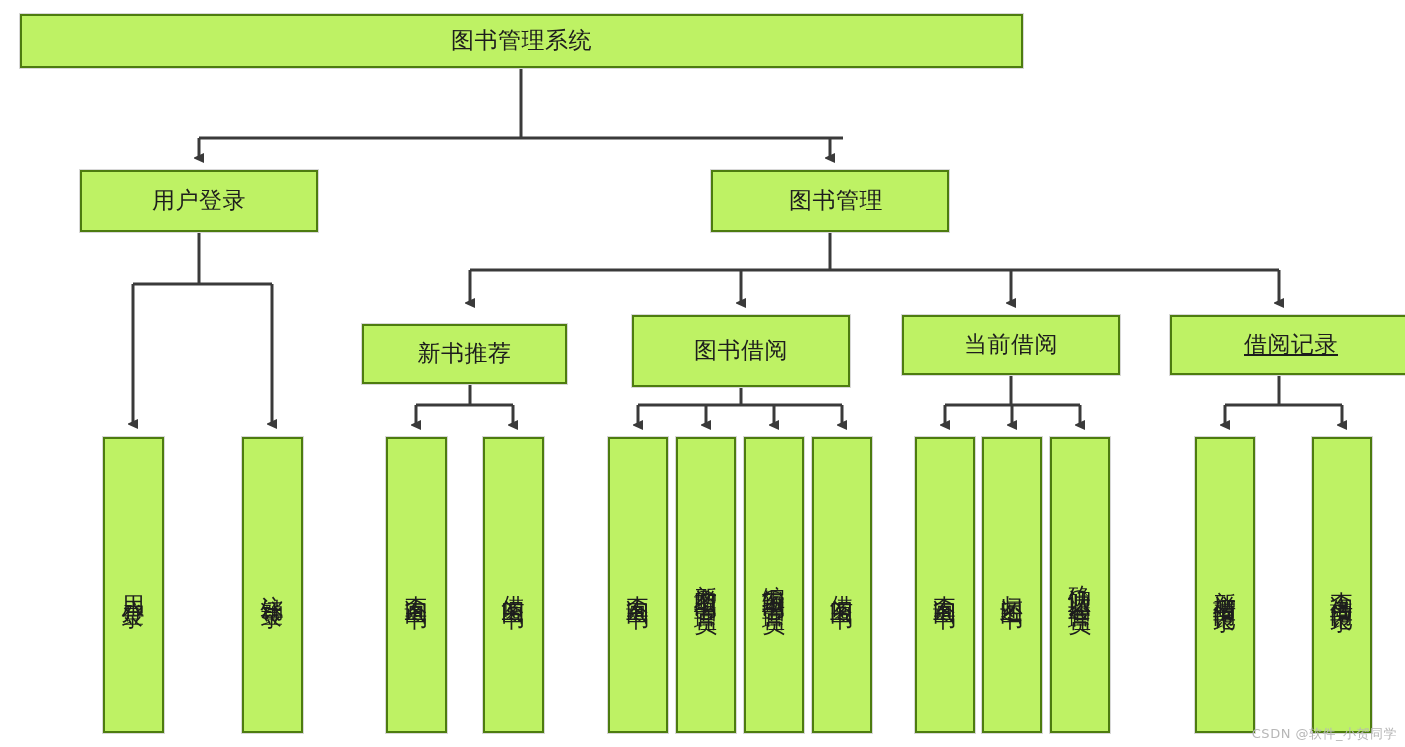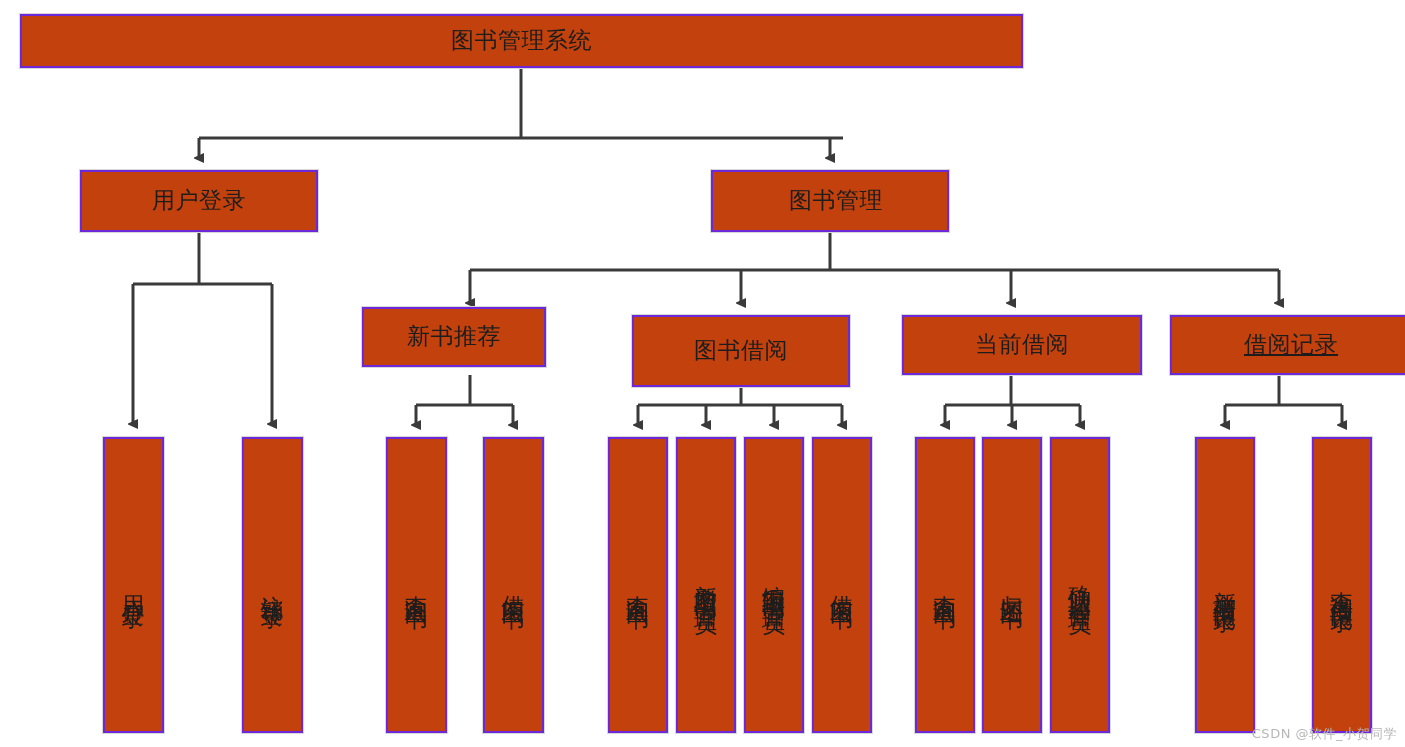--- a/index.html
+++ b/index.html
@@ -27,8 +27,8 @@
   .node {
     position: absolute;
     box-sizing: border-box;
-    background: #c2410c;
-    border: 2px solid #6d28d9;
+    background: #bef264;
+    border: 2px solid #4d7c0f;
     box-shadow: 0 0 0 1px #d8d8d8;
     display: flex;
     align-items: center;

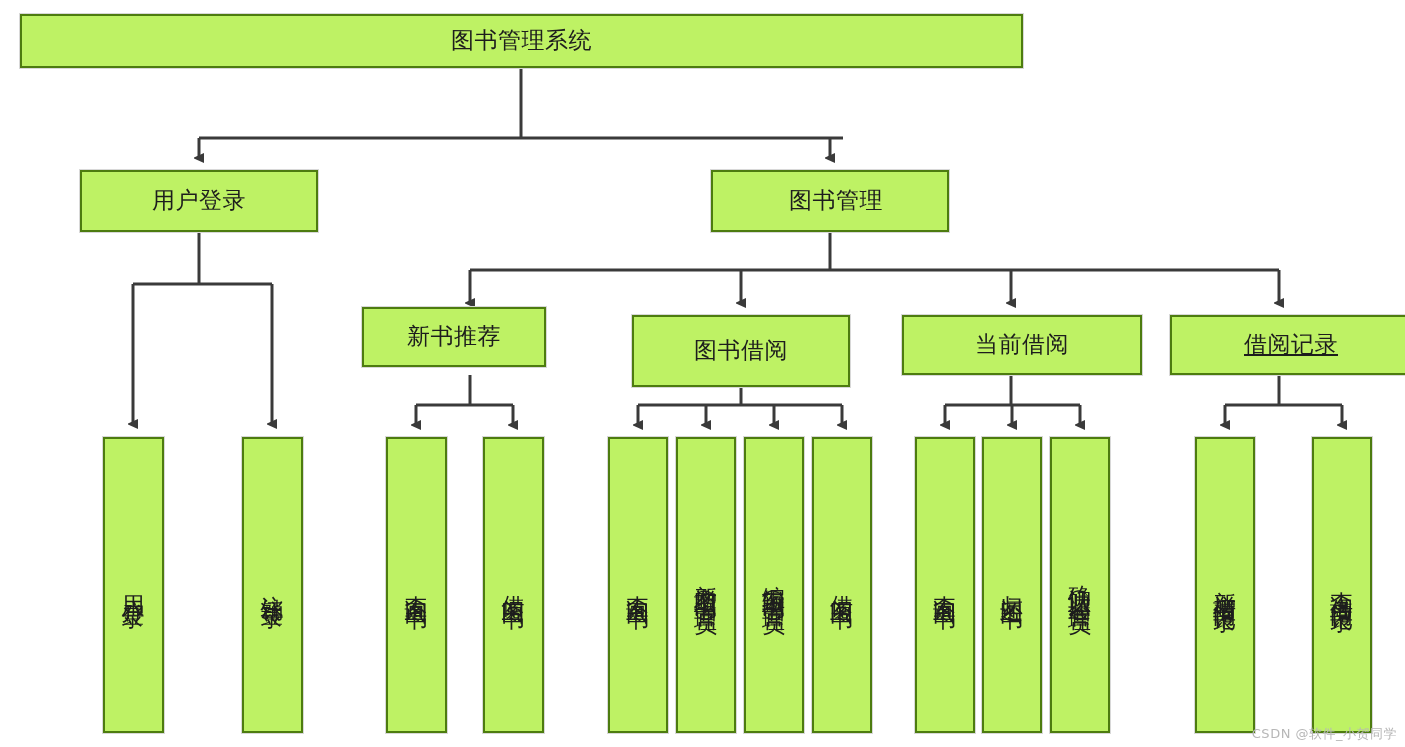--- a/index.html
+++ b/index.html
@@ -134,7 +134,7 @@
     <span class="label">图书管理</span>
   </div>
 
-  <div class="node horiz" style="left: 362px; top: 307px; width: 184px; height: 60px;">
+  <div class="node horiz" style="left: 362px; top: 324px; width: 205px; height: 60px;">
     <span class="label">新书推荐</span>
   </div>
   <div class="node horiz" style="left: 632px; top: 315px; width: 218px; height: 72px;">

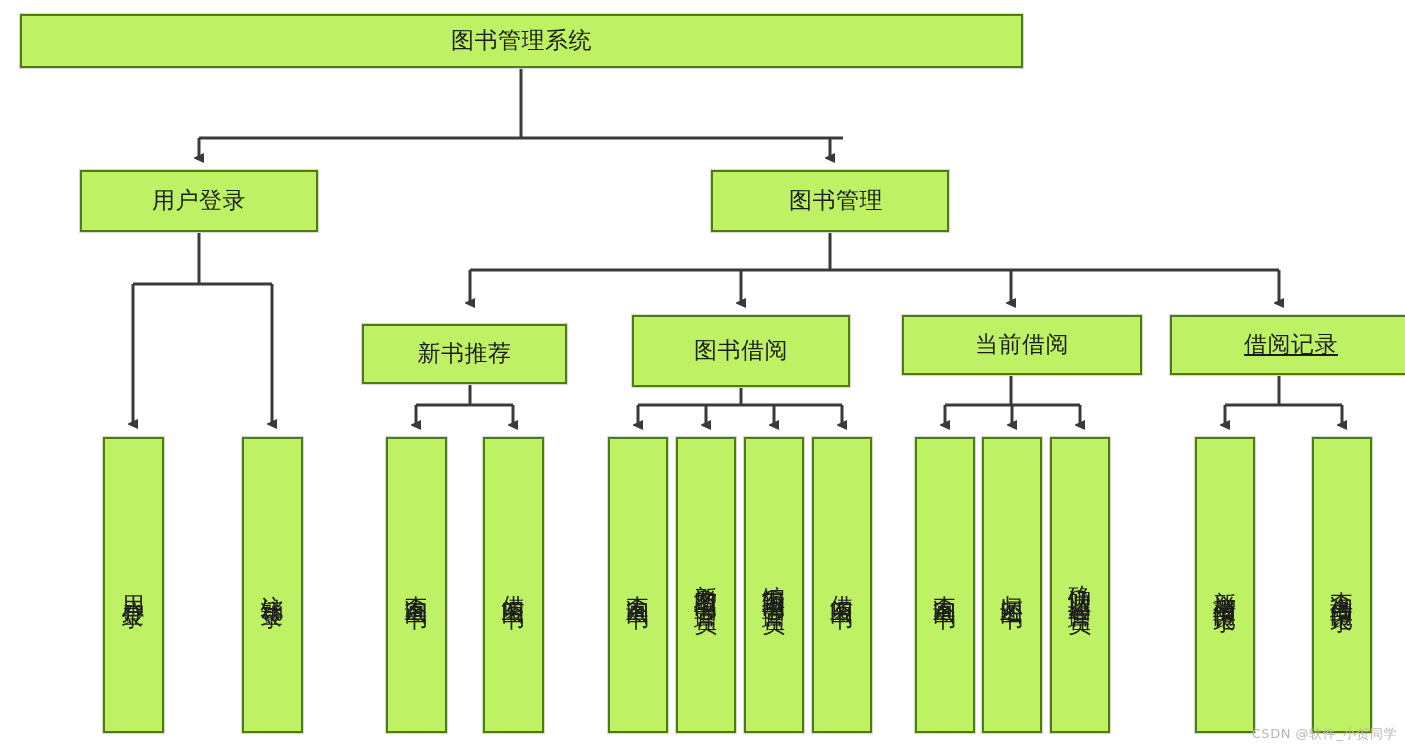--- a/index.html
+++ b/index.html
@@ -140,7 +140,7 @@
   <div class="node horiz" style="left: 632px; top: 315px; width: 218px; height: 72px;">
     <span class="label">图书借阅</span>
   </div>
-  <div class="node horiz" style="left: 902px; top: 315px; width: 240px; height: 60px;">
+  <div class="node horiz" style="left: 902px; top: 315px; width: 218px; height: 60px;">
     <span class="label">当前借阅</span>
   </div>
   <div class="node horiz" style="left: 1170px; top: 315px; width: 242px; height: 60px; text-decoration: underline;">

